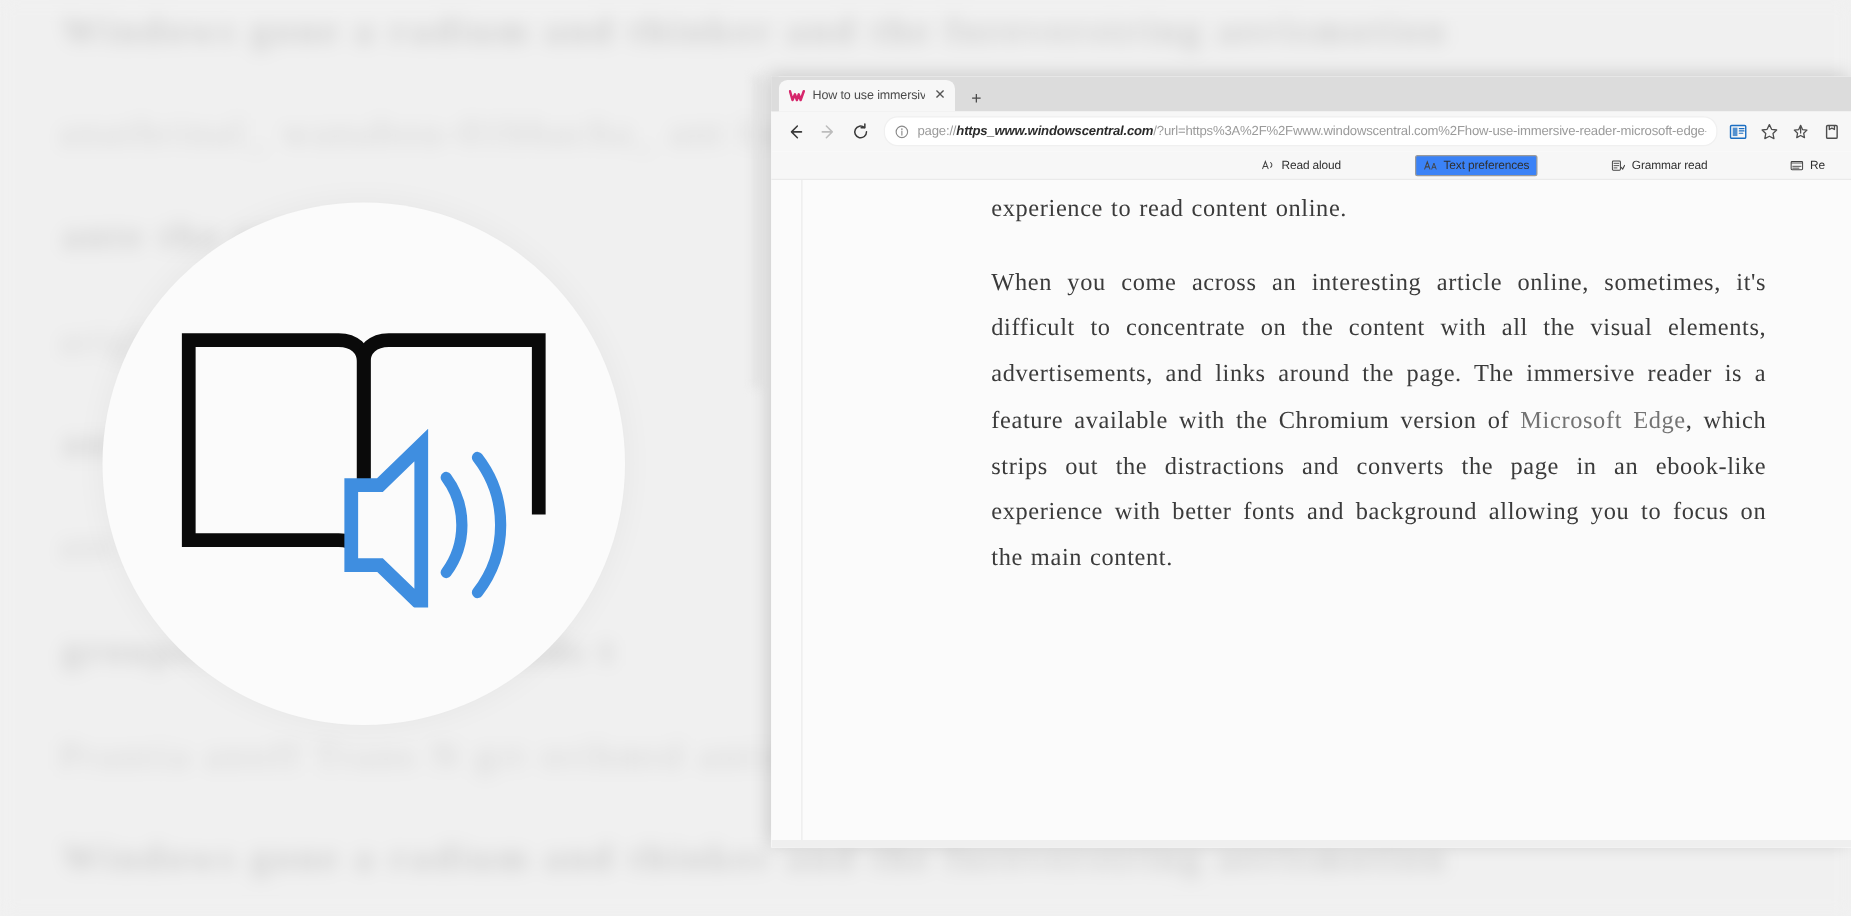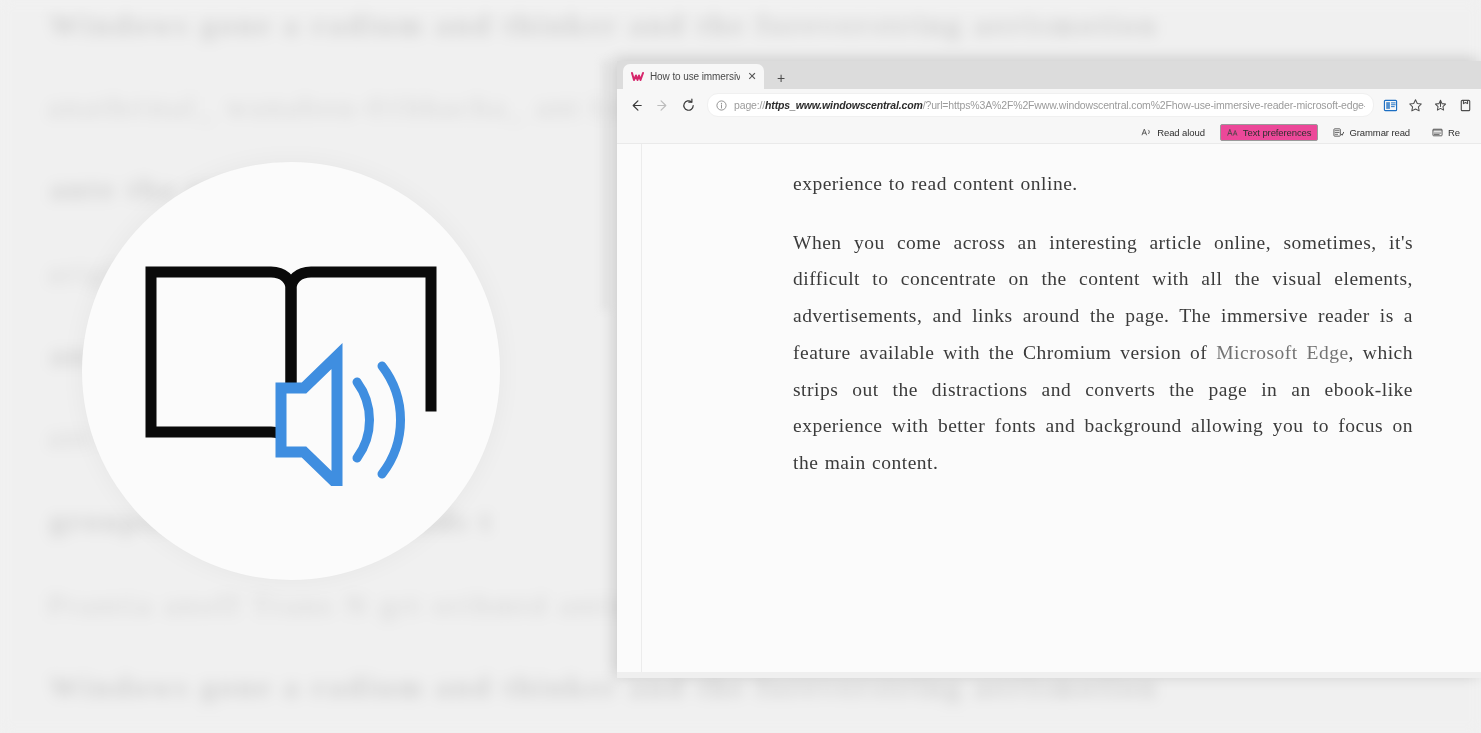--- a/index.html
+++ b/index.html
@@ -198,6 +198,7 @@
     padding-right: 0px;
     border-bottom: 1px solid #eaeaea;
     overflow: hidden;
+    gap: 44px;
   }
   .rt-item {
     display: flex;

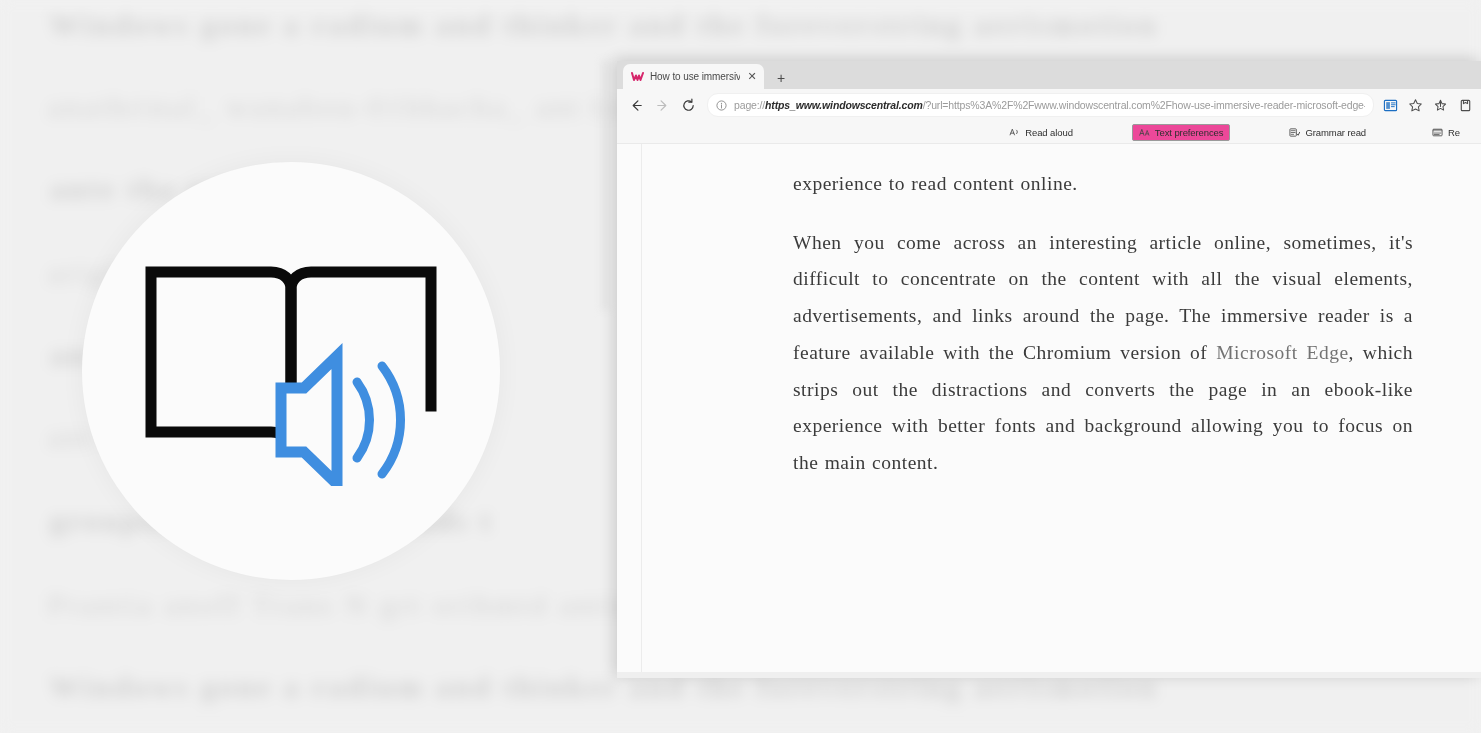--- a/index.html
+++ b/index.html
@@ -215,7 +215,7 @@
   }
   .rt-item.selected {
     border-color: #9a9a9a;
-    background: #ec4899;
+    background: #3b82f6;
   }
   .rt-item .rt-glyph {
     display: flex; align-items: center;

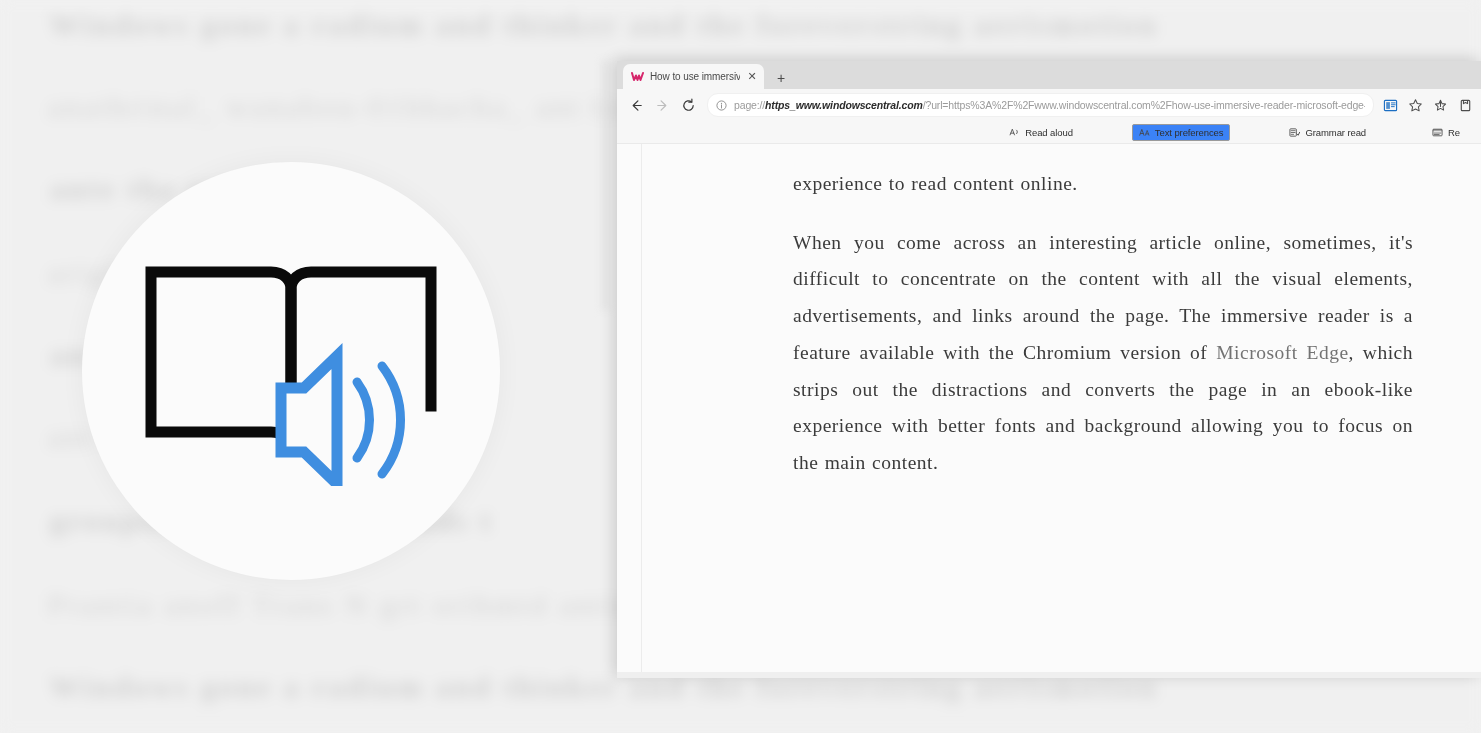--- a/index.html
+++ b/index.html
@@ -255,7 +255,7 @@
     text-justify: inter-word;
     word-spacing: 1px;
   }
-  #reader-column p.no-indent-first { margin-top: 16px; }
+  #reader-column p.no-indent-first { margin-top: 0; }
   #reader-column a.inline-link {
     color: #737373;
     text-decoration: none;

